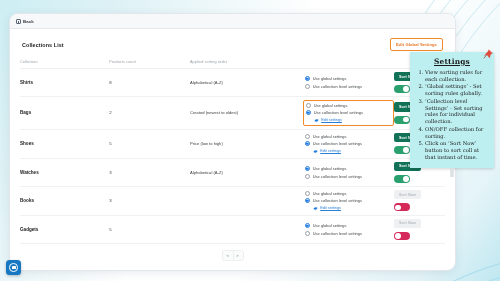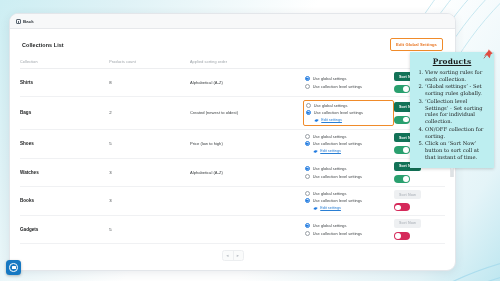--- a/index.html
+++ b/index.html
@@ -425,7 +425,7 @@
     <path d="M9 13.5 L2 22" stroke="#9b2f28" stroke-width="1.6"></path>
     <path d="M14 1 L23 10" stroke="#f3a09a" stroke-width="1.2"></path>
   </svg>
-  <div class="note-title">Products</div>
+  <div class="note-title">Settings</div>
   <ol id="note-list">
       <li>View sorting rules for each collection.</li>
       <li>‘Global settings’ - Set sorting rules globally.</li>

